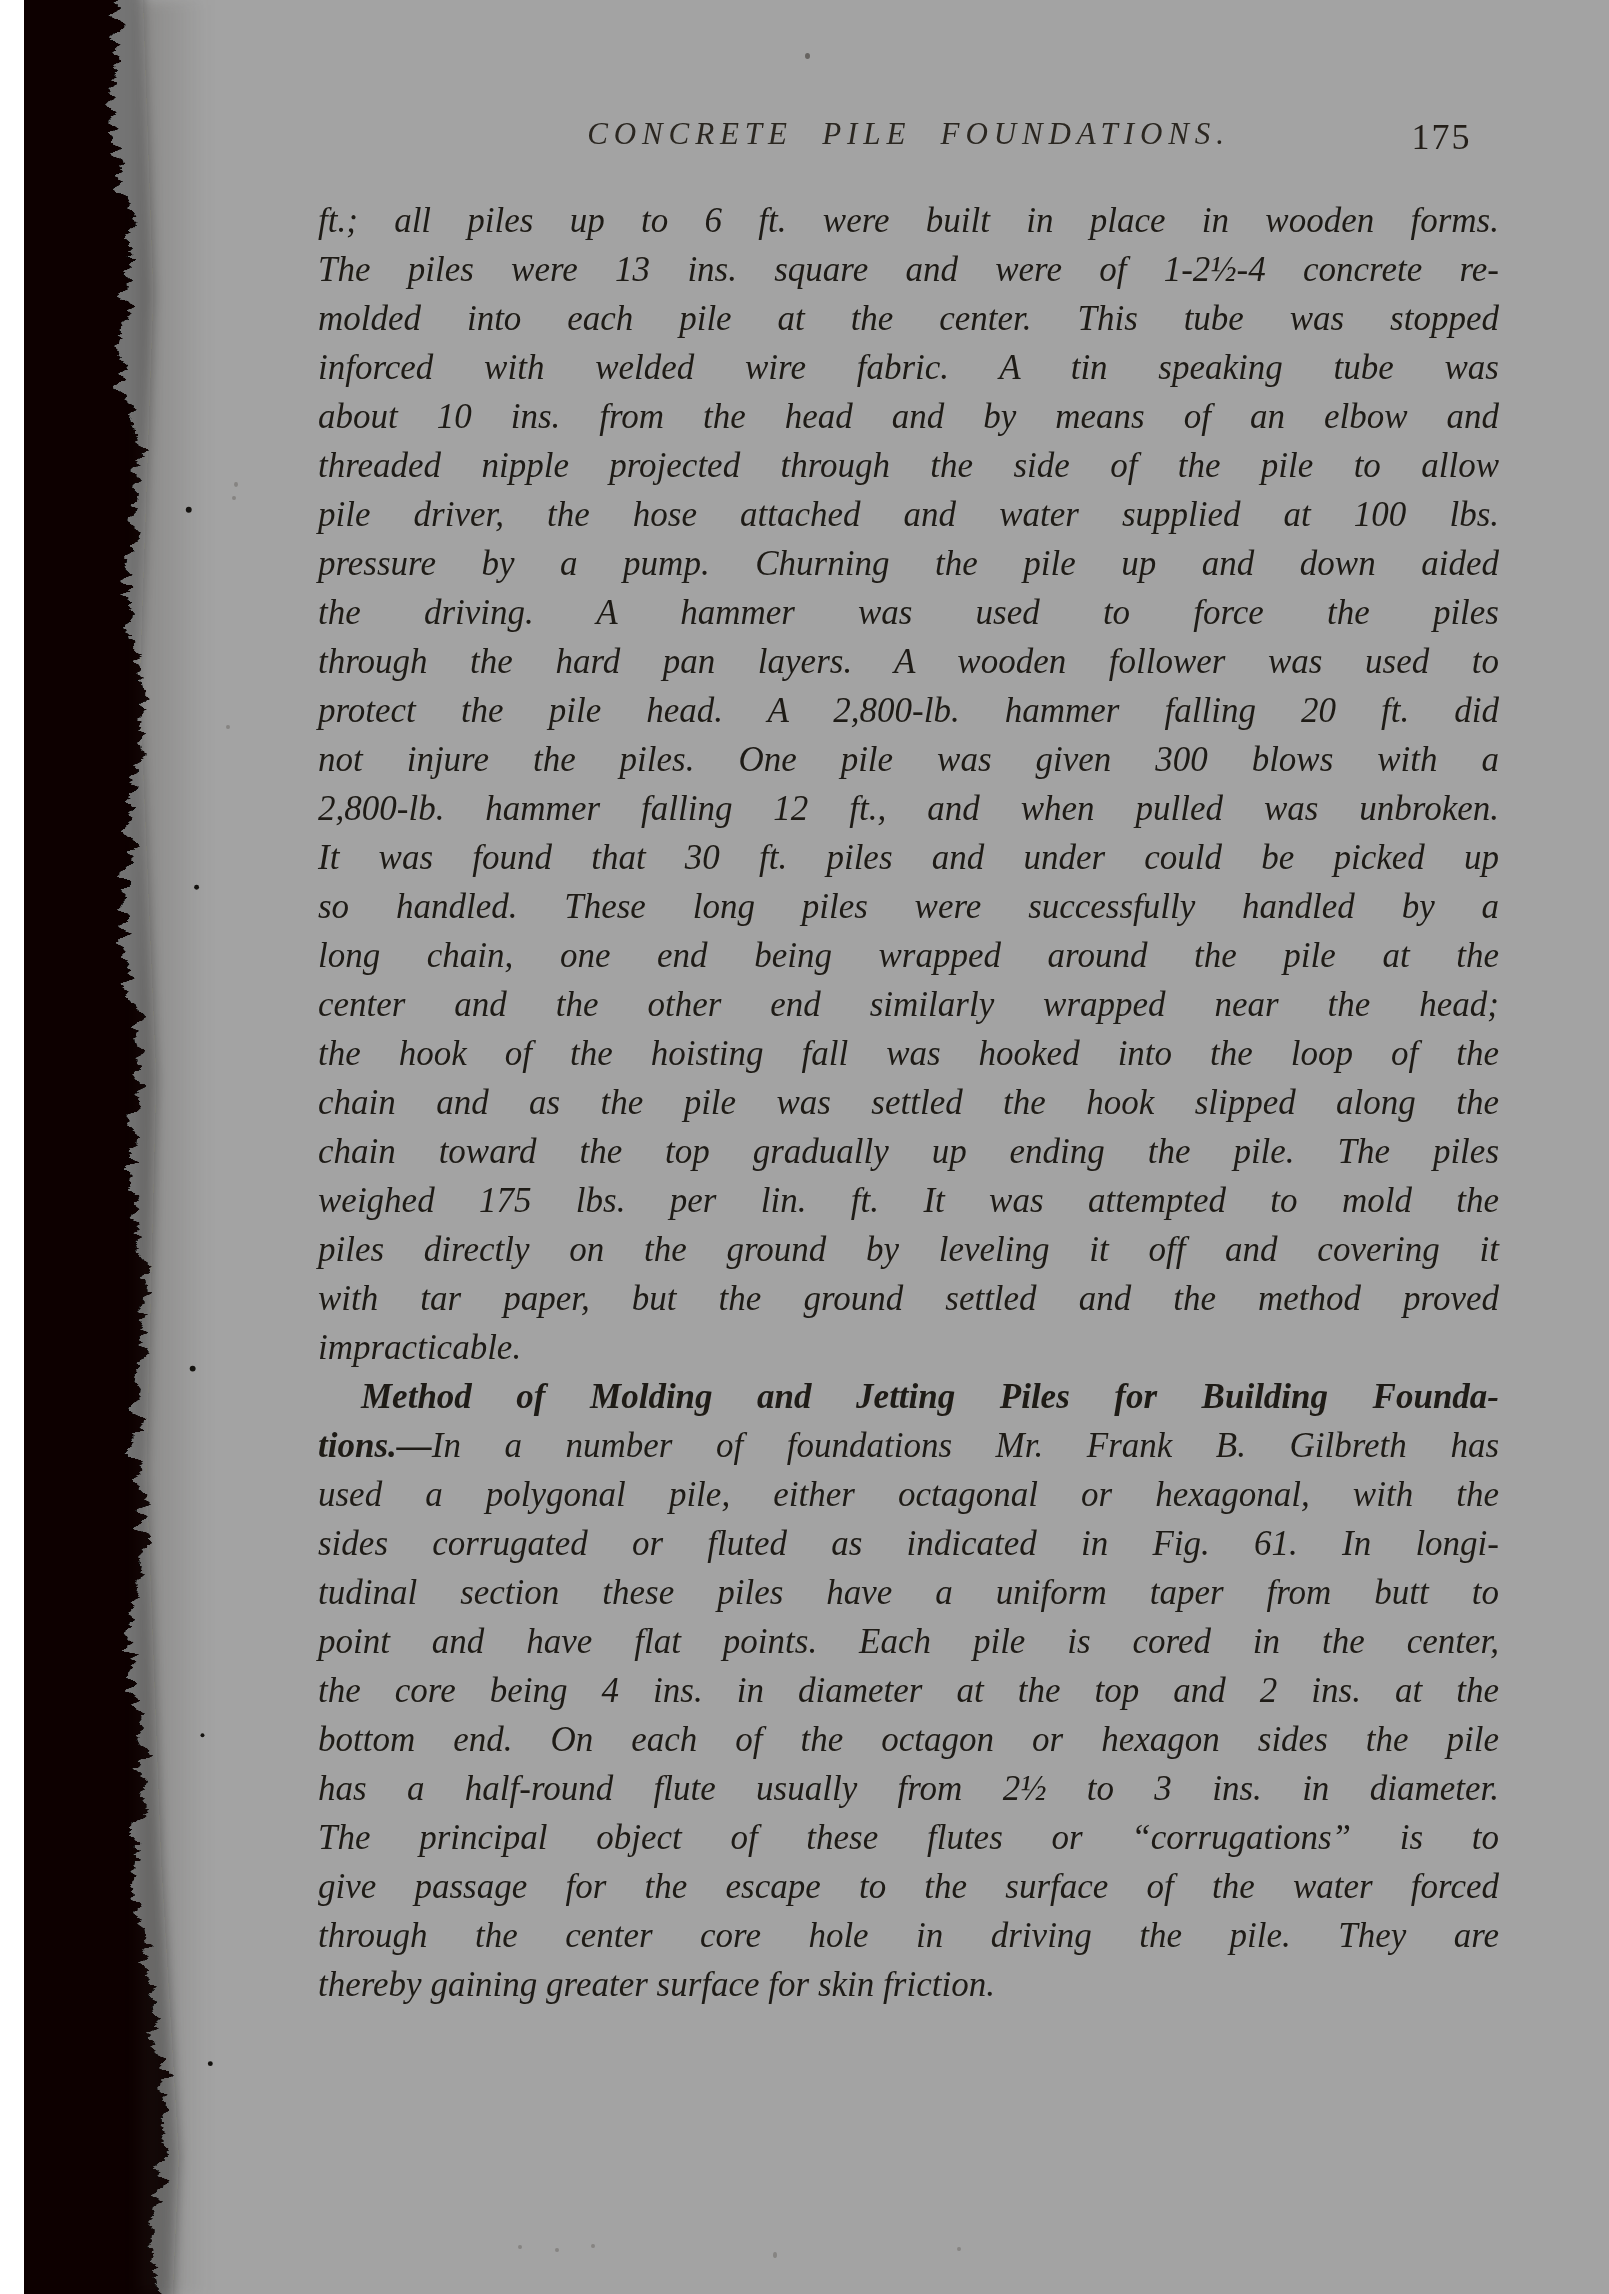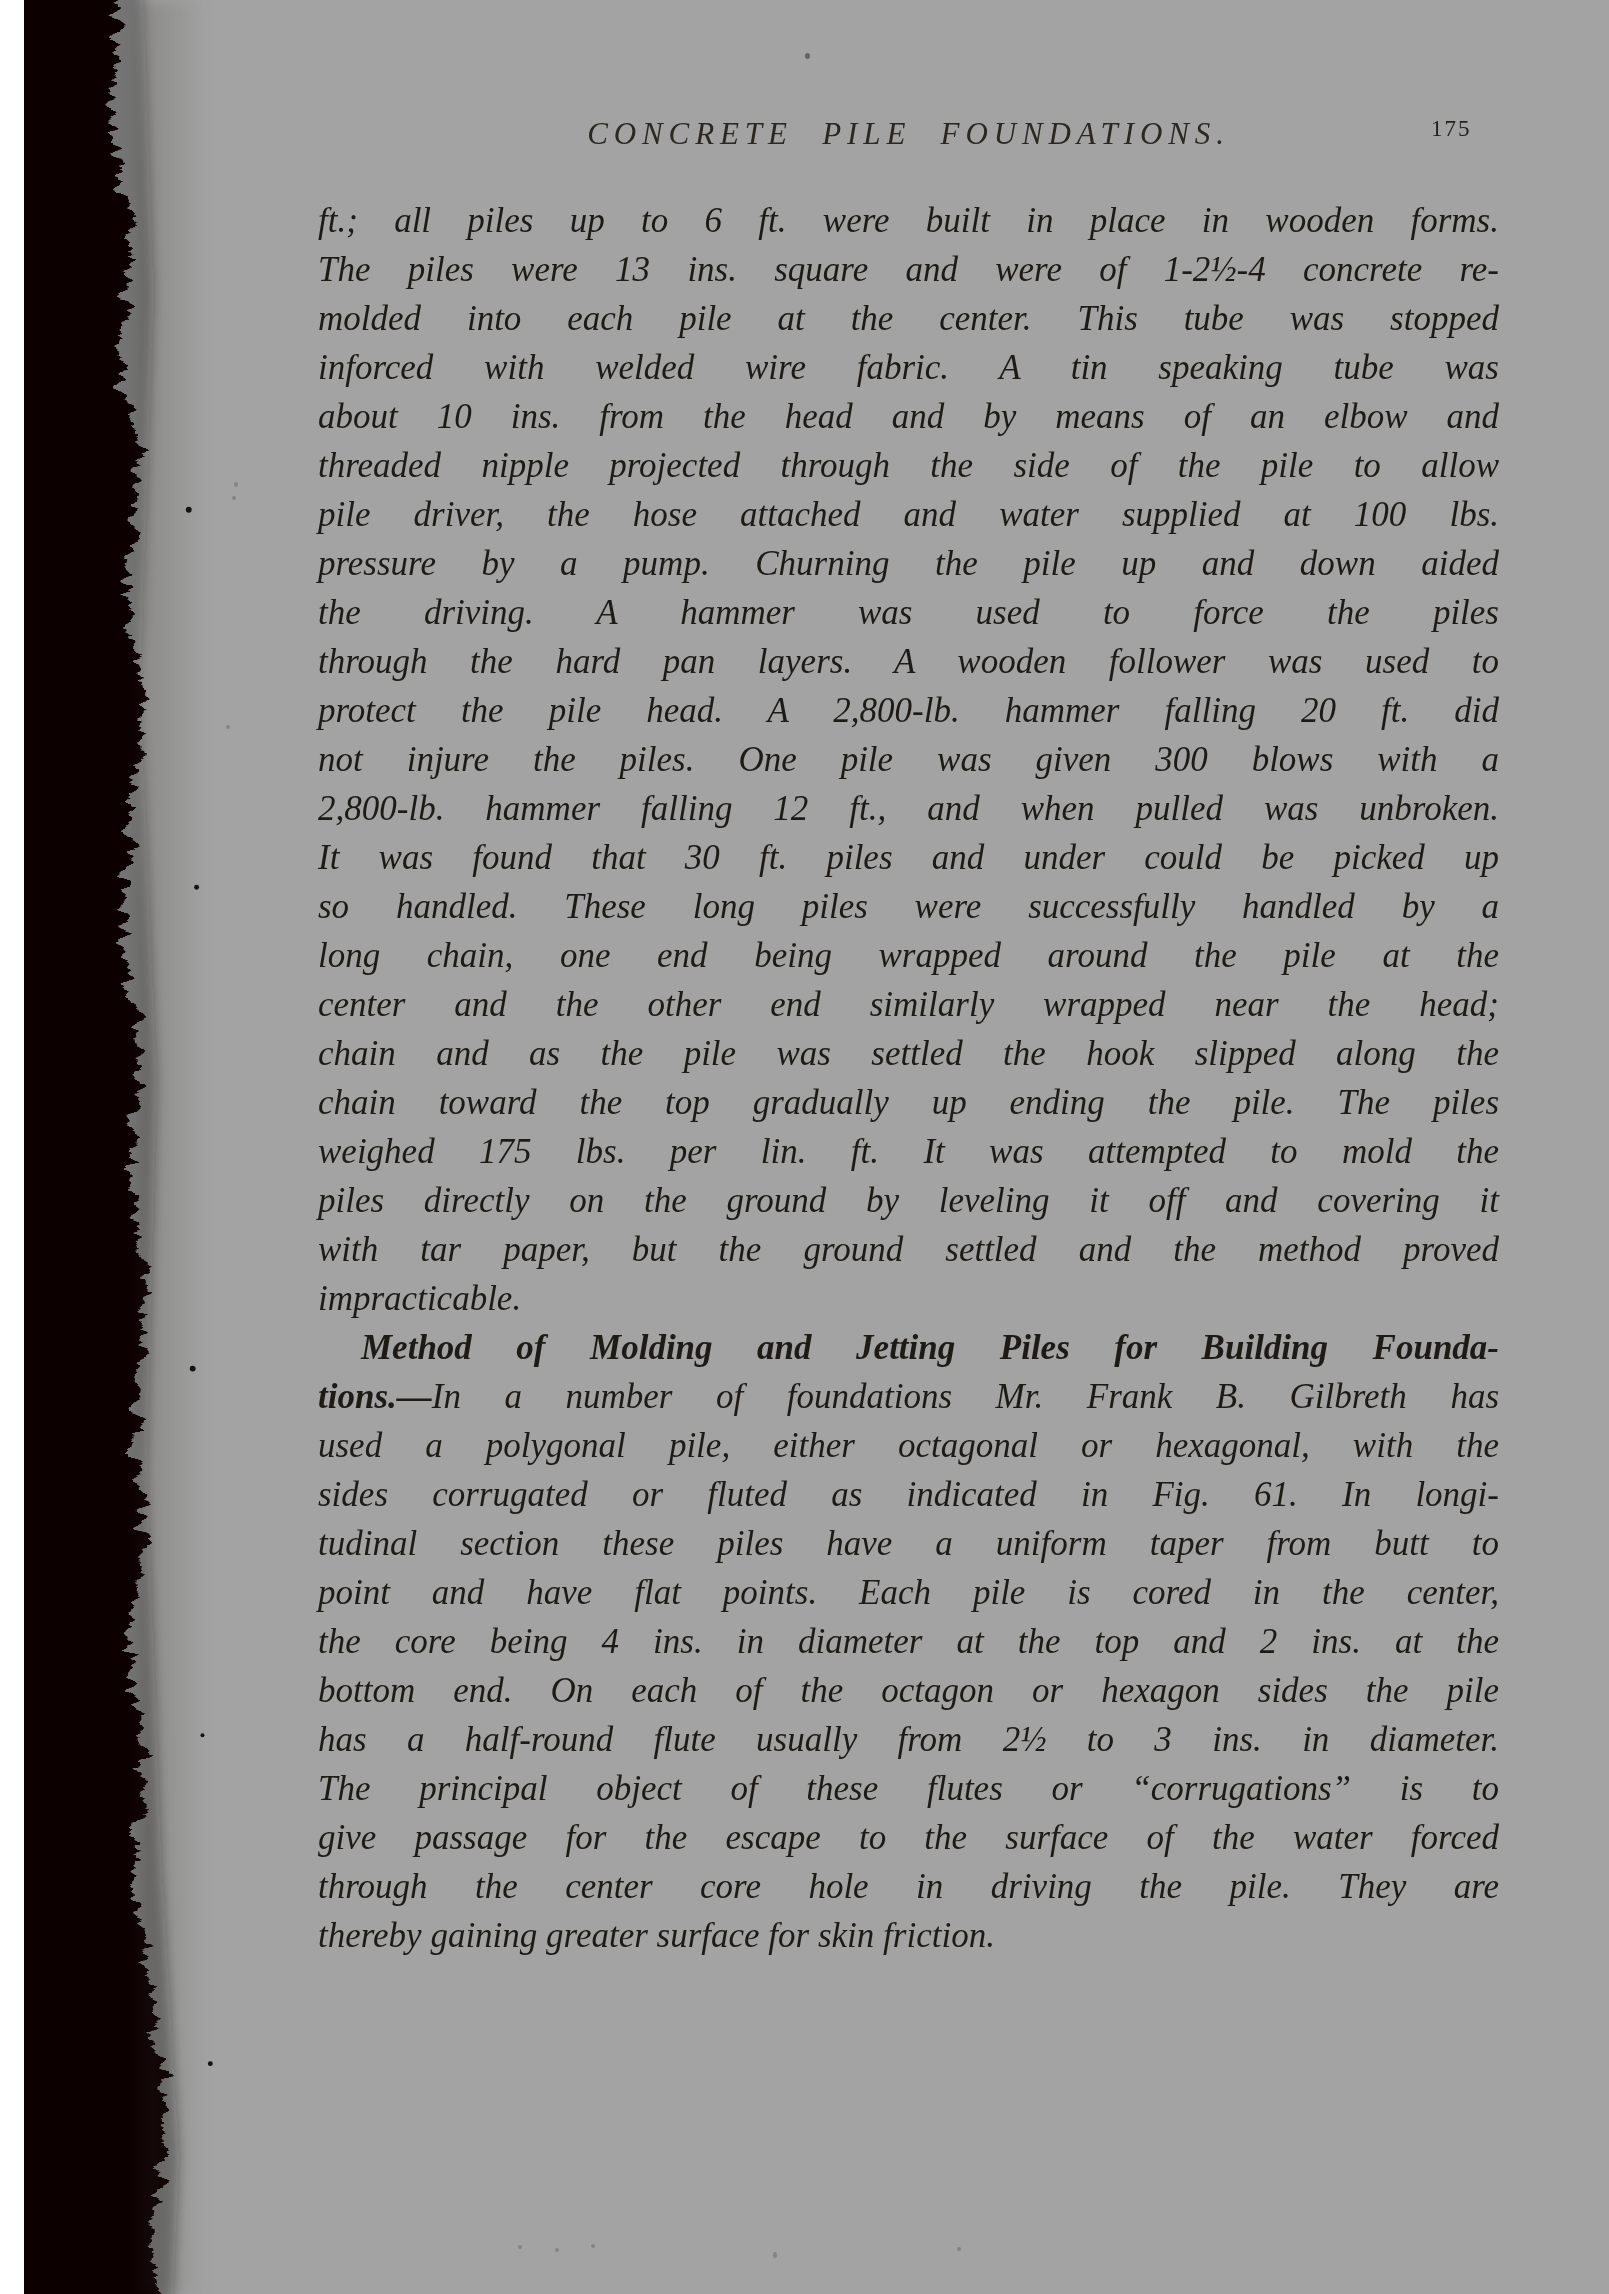--- a/index.html
+++ b/index.html
@@ -32,7 +32,7 @@
   }
   .page-number {
     position: absolute; right: 27.4px; top: 0;
-    font-size: 23px;
+    font-size: 36px;
     letter-spacing: 2px;
     color: #241f19;
   }

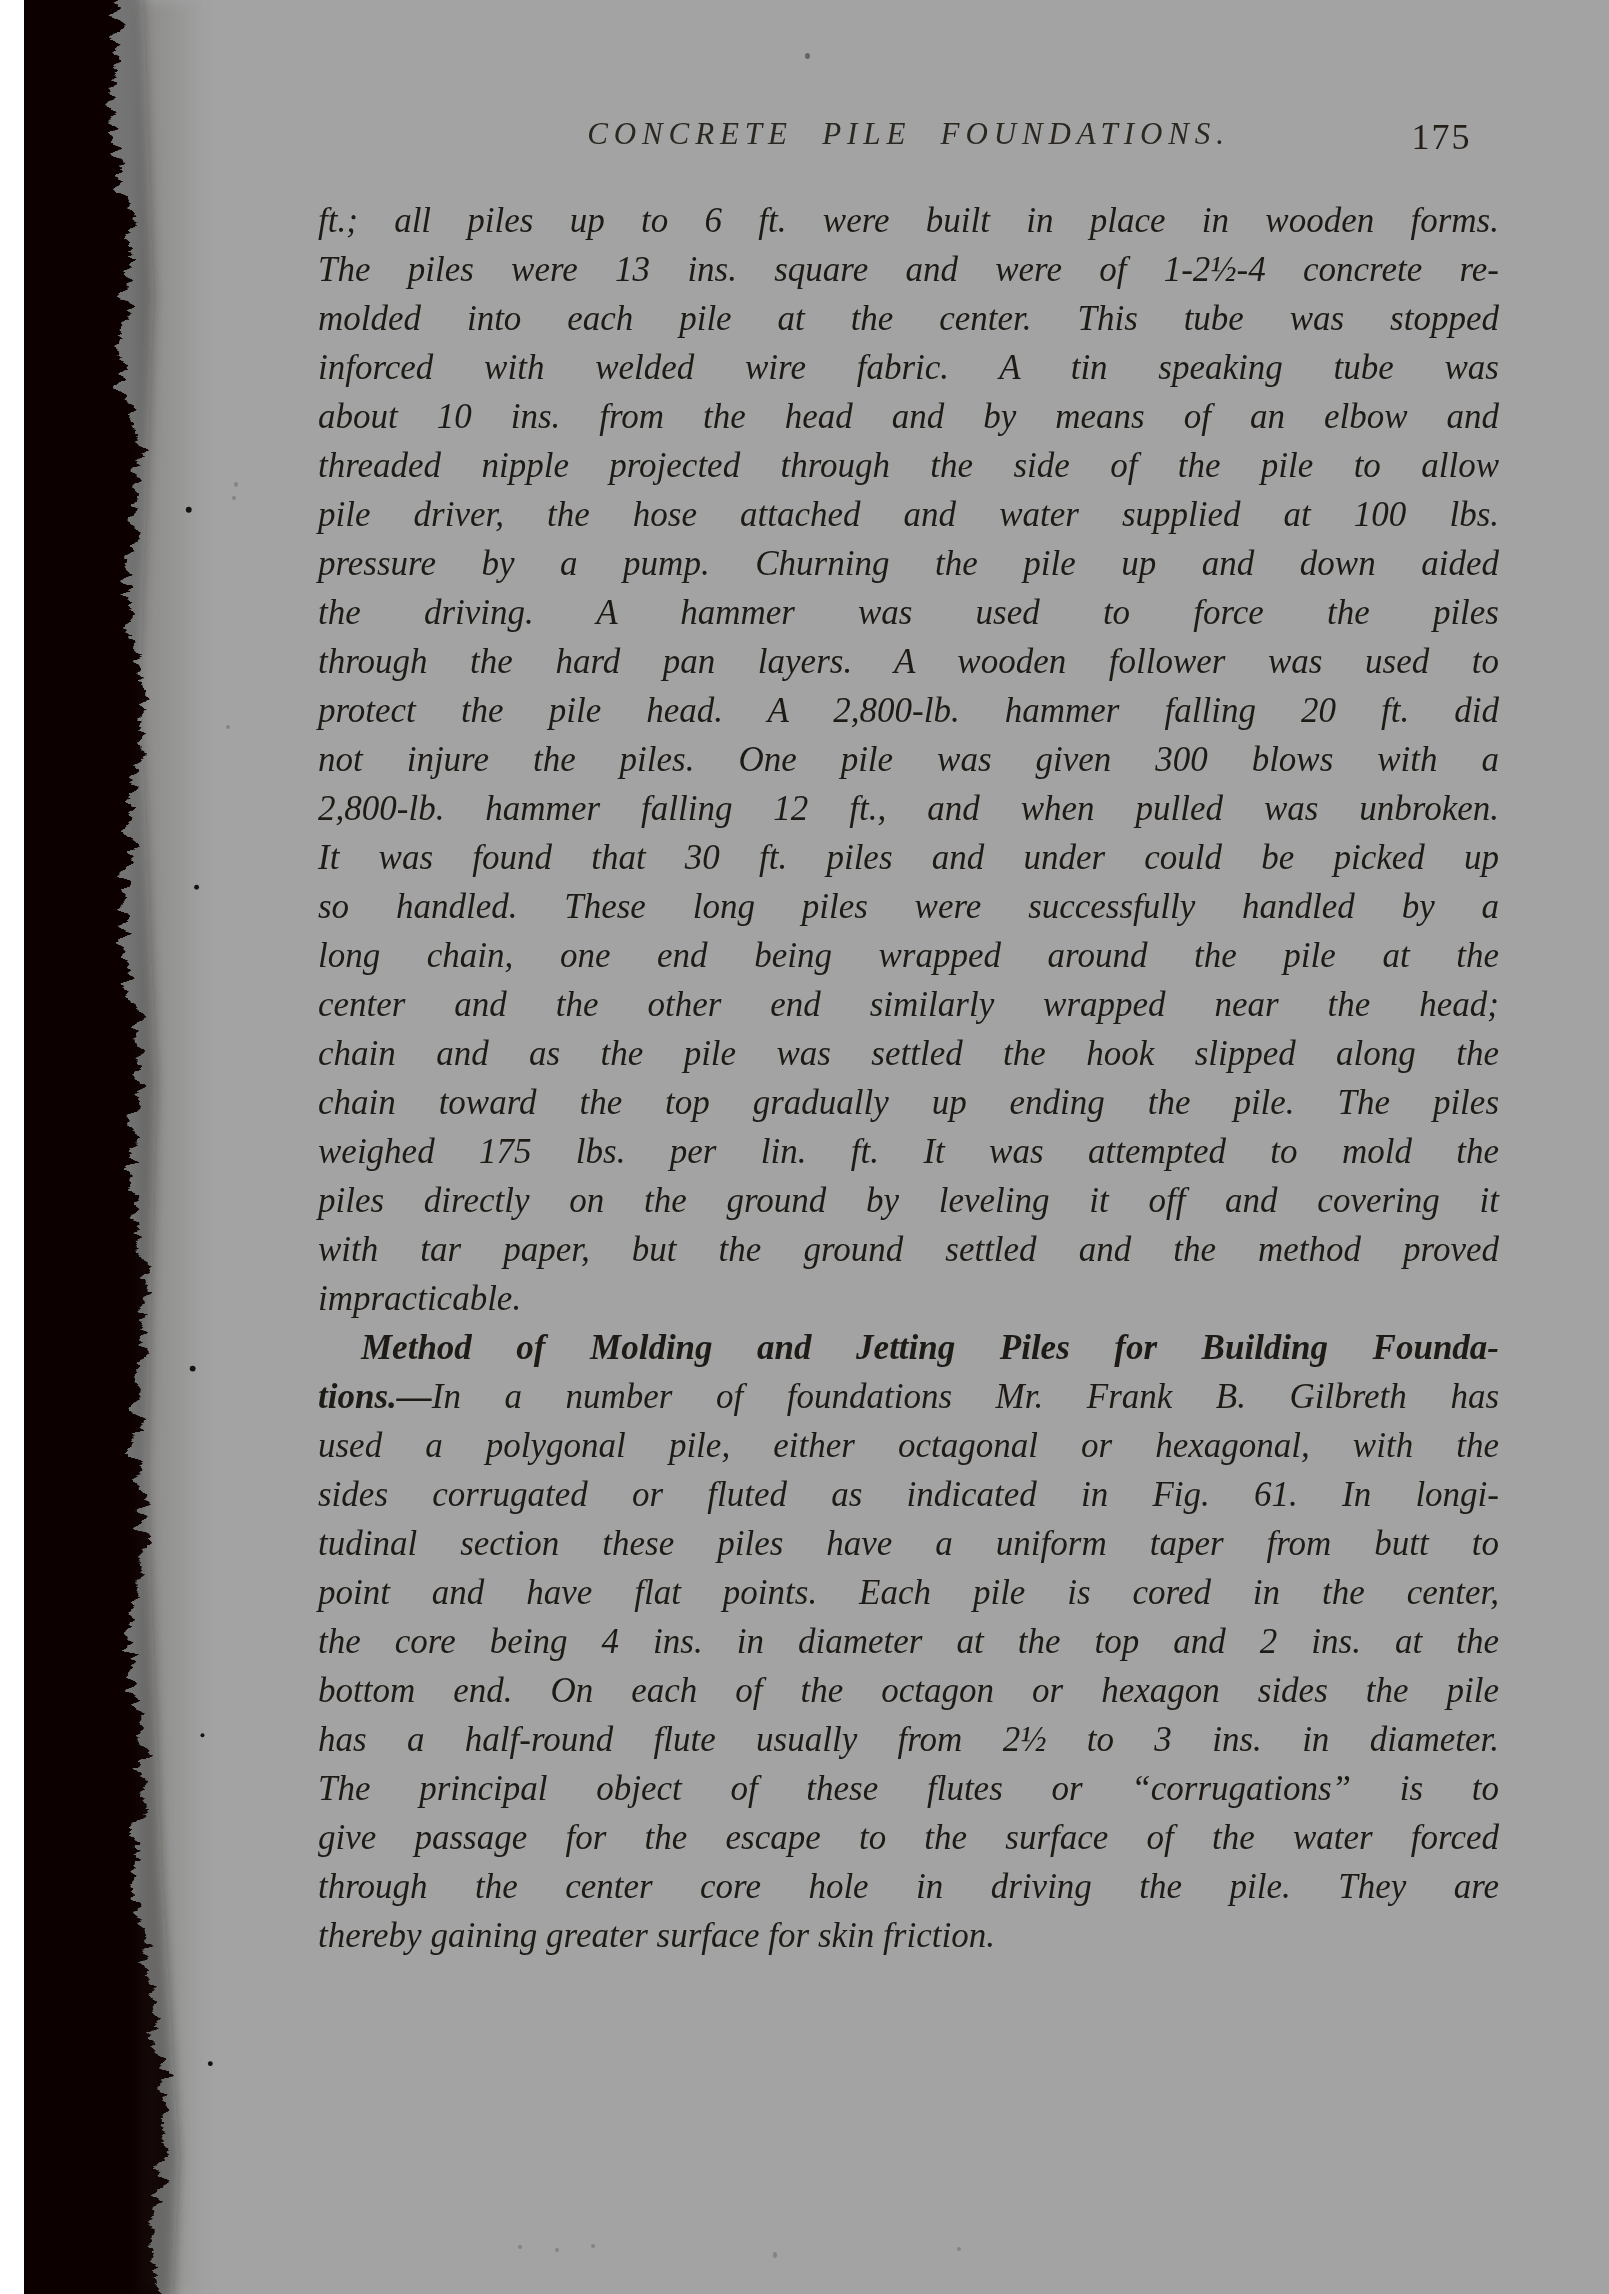--- a/index.html
+++ b/index.html
@@ -108,6 +108,7 @@
         <div class="line"><span class="seg">so handled. These long piles were successfully handled by a</span></div>
         <div class="line"><span class="seg">long chain, one end being wrapped around the pile at the</span></div>
         <div class="line"><span class="seg">center and the other end similarly wrapped near the head;</span></div>
+        <div class="line"><span class="seg">the hook of the hoisting fall was hooked into the loop of the</span></div>
         <div class="line"><span class="seg">chain and as the pile was settled the hook slipped along the</span></div>
         <div class="line"><span class="seg">chain toward the top gradually up ending the pile. The piles</span></div>
         <div class="line"><span class="seg">weighed 175 lbs. per lin. ft. It was attempted to mold the</span></div>

